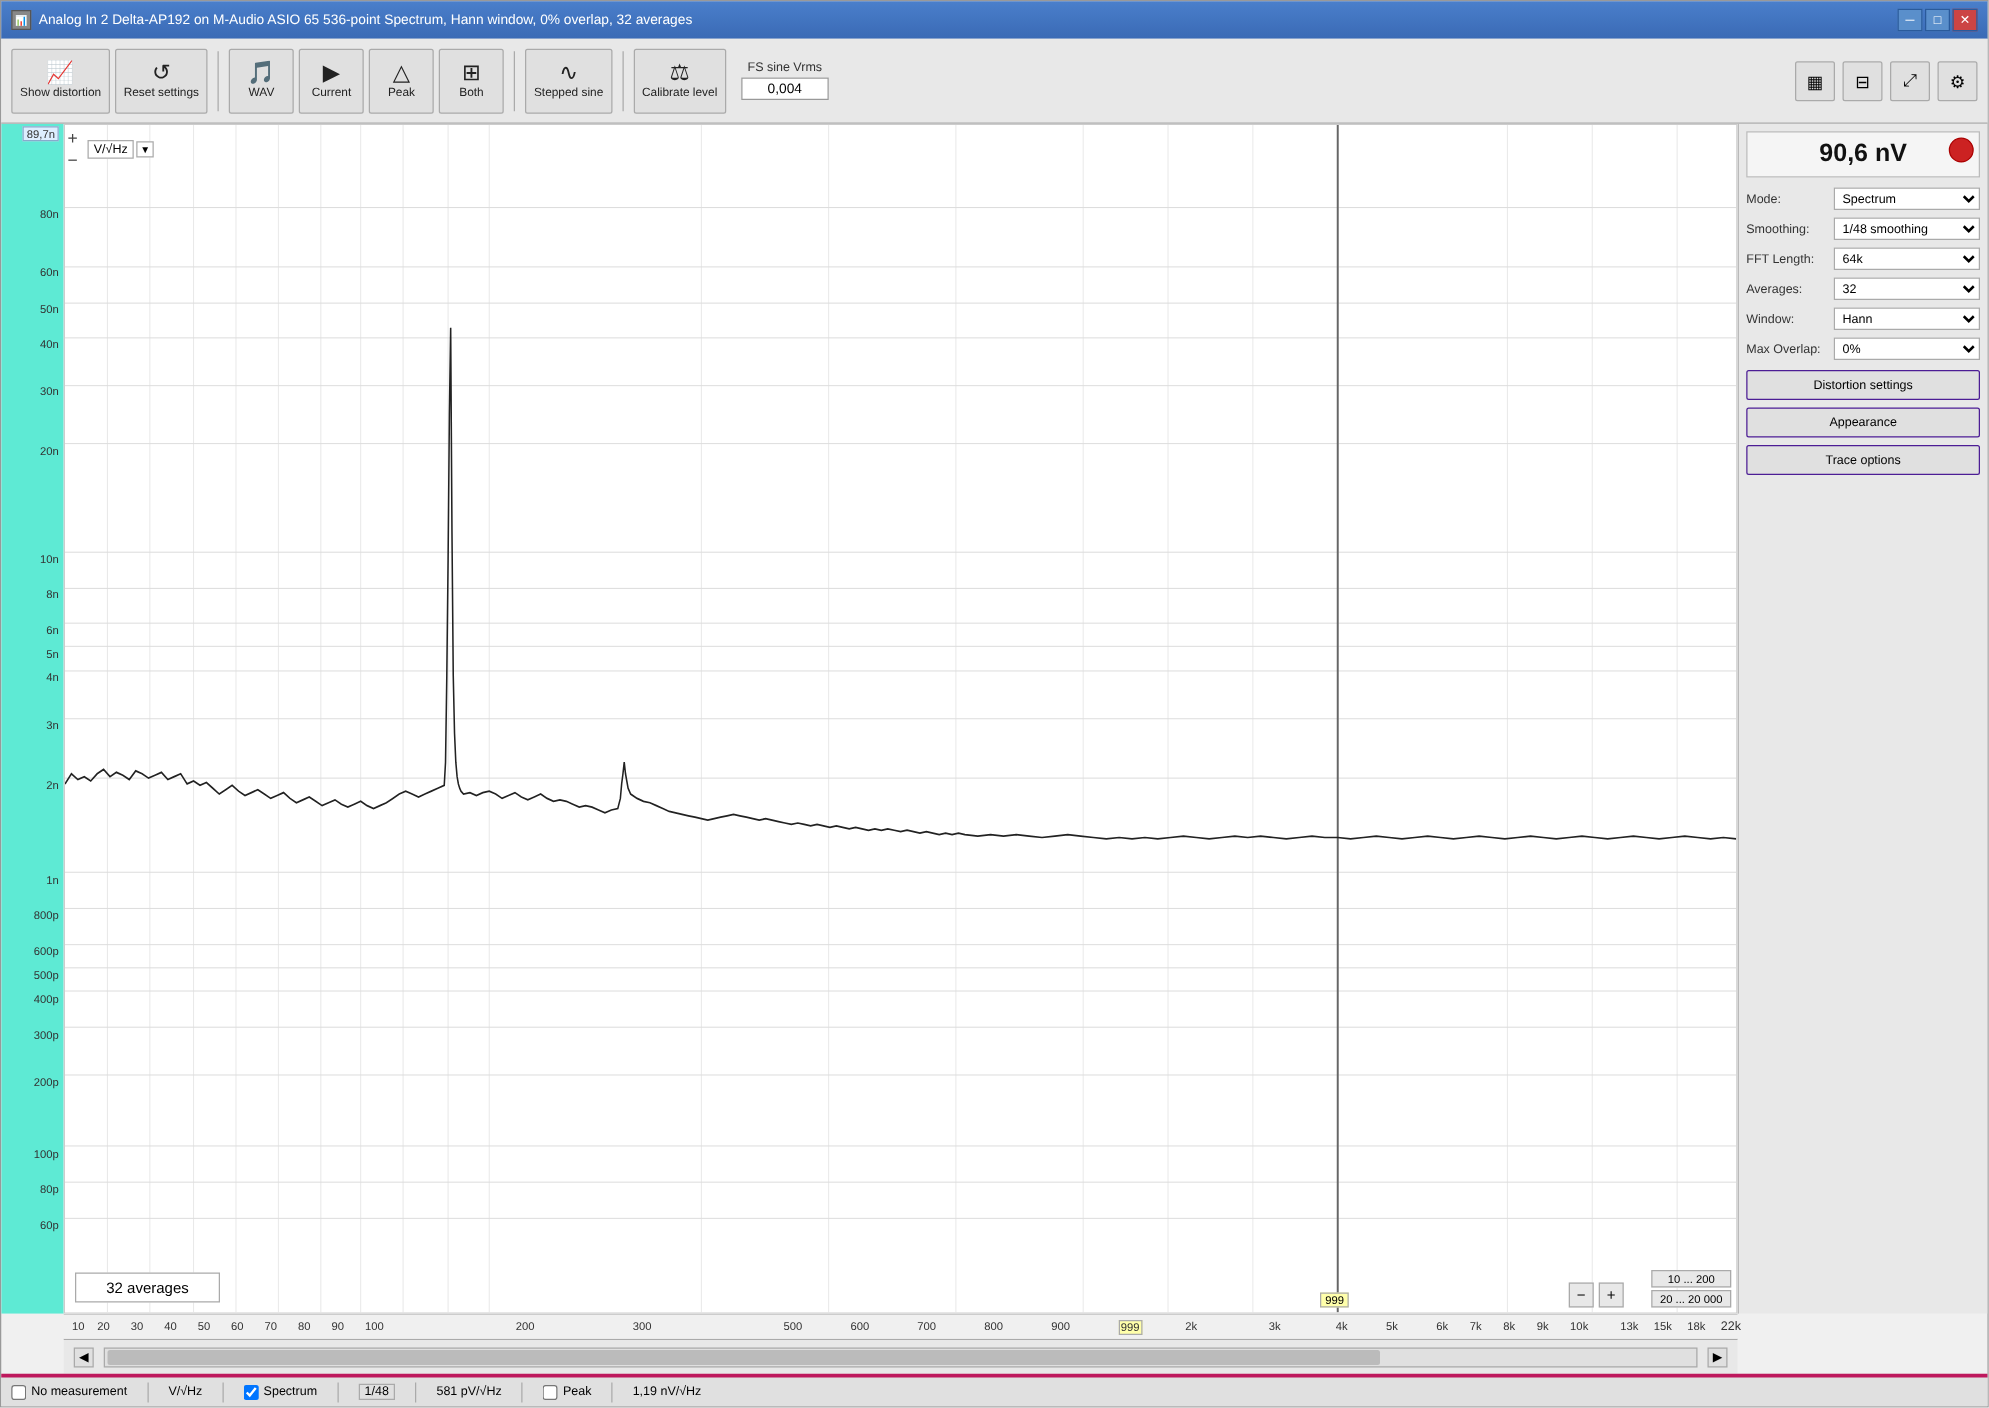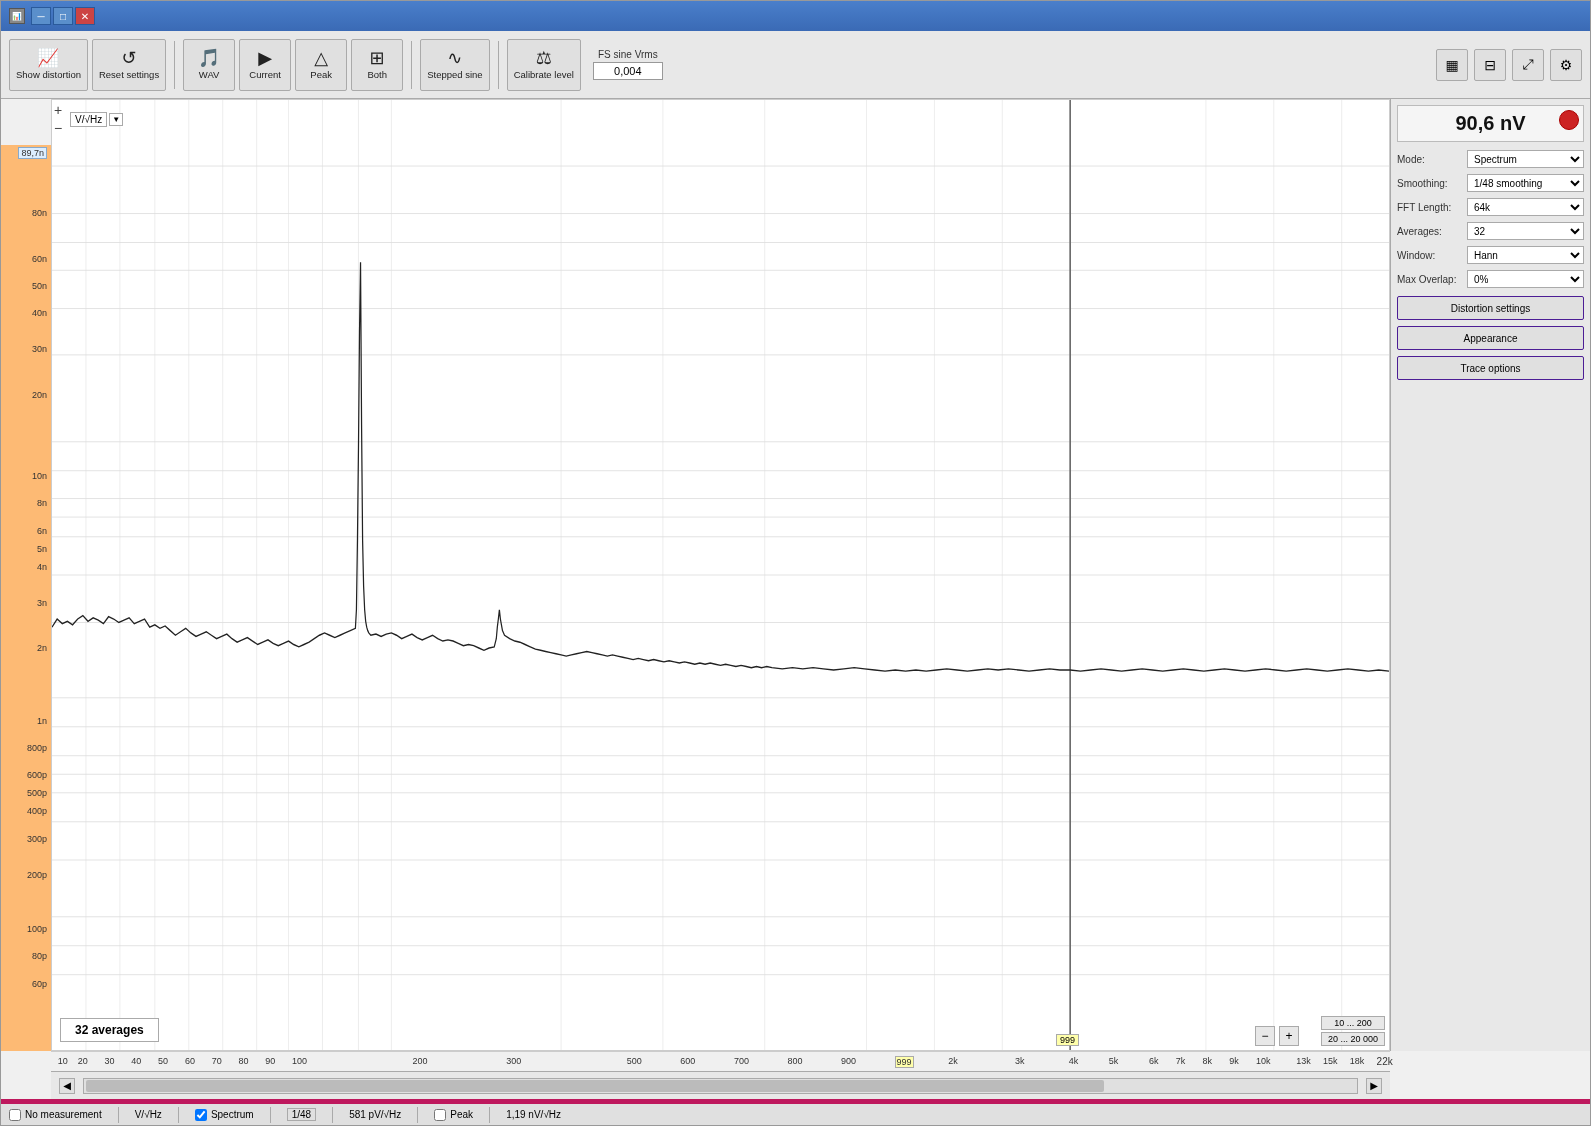--- a/index.html
+++ b/index.html
@@ -408,6 +408,7 @@
 
   <div class="title-bar">
     <div class="title-bar-icon">📊</div>
+    <span class="title-text">Analog In 2 Delta-AP192 on M-Audio ASIO 65 536-point Spectrum, Hann window, 0% overlap, 32 averages</span>
     <div class="title-controls">
       <div class="title-btn">─</div>
       <div class="title-btn">□</div>

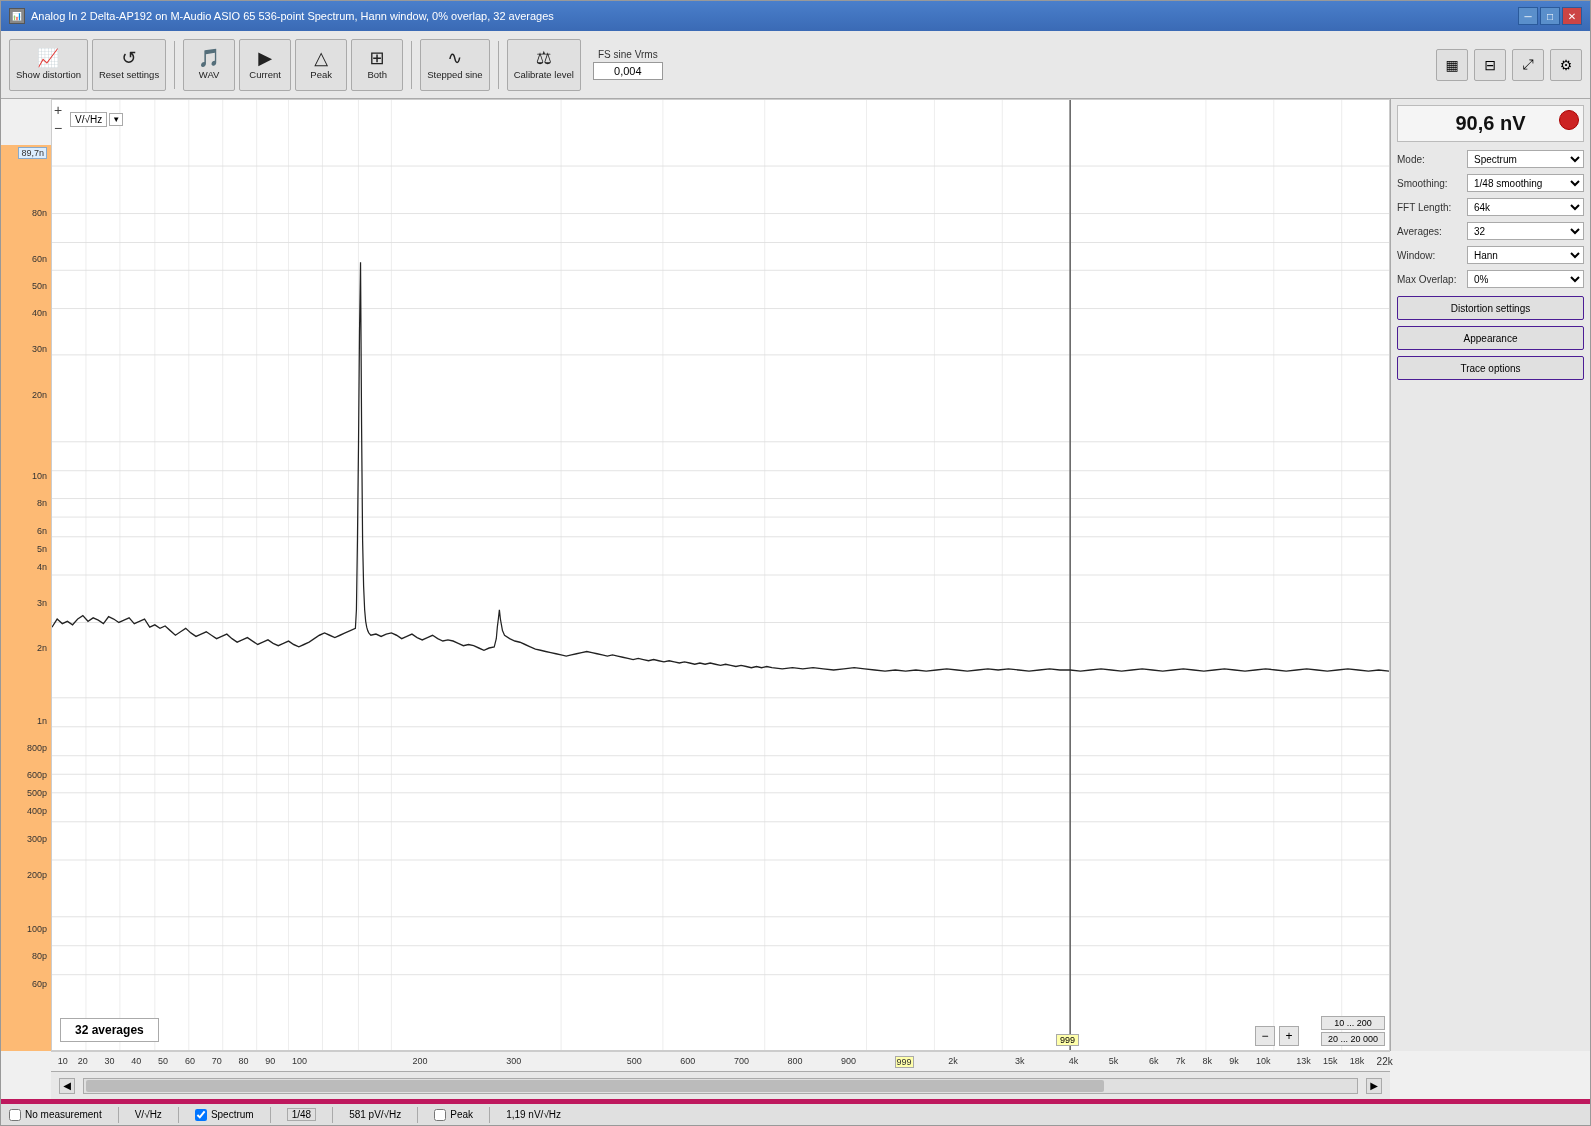--- a/index.html
+++ b/index.html
@@ -142,14 +142,13 @@
     
     .left-axis {
       width: 50px;
-      background: #fdba74;
+      background: #5eead4;
       display: flex;
       flex-direction: column;
       align-items: flex-end;
       padding-right: 4px;
       position: relative;
       flex-shrink: 0;
-      margin-top: 46px;
     }
 
     

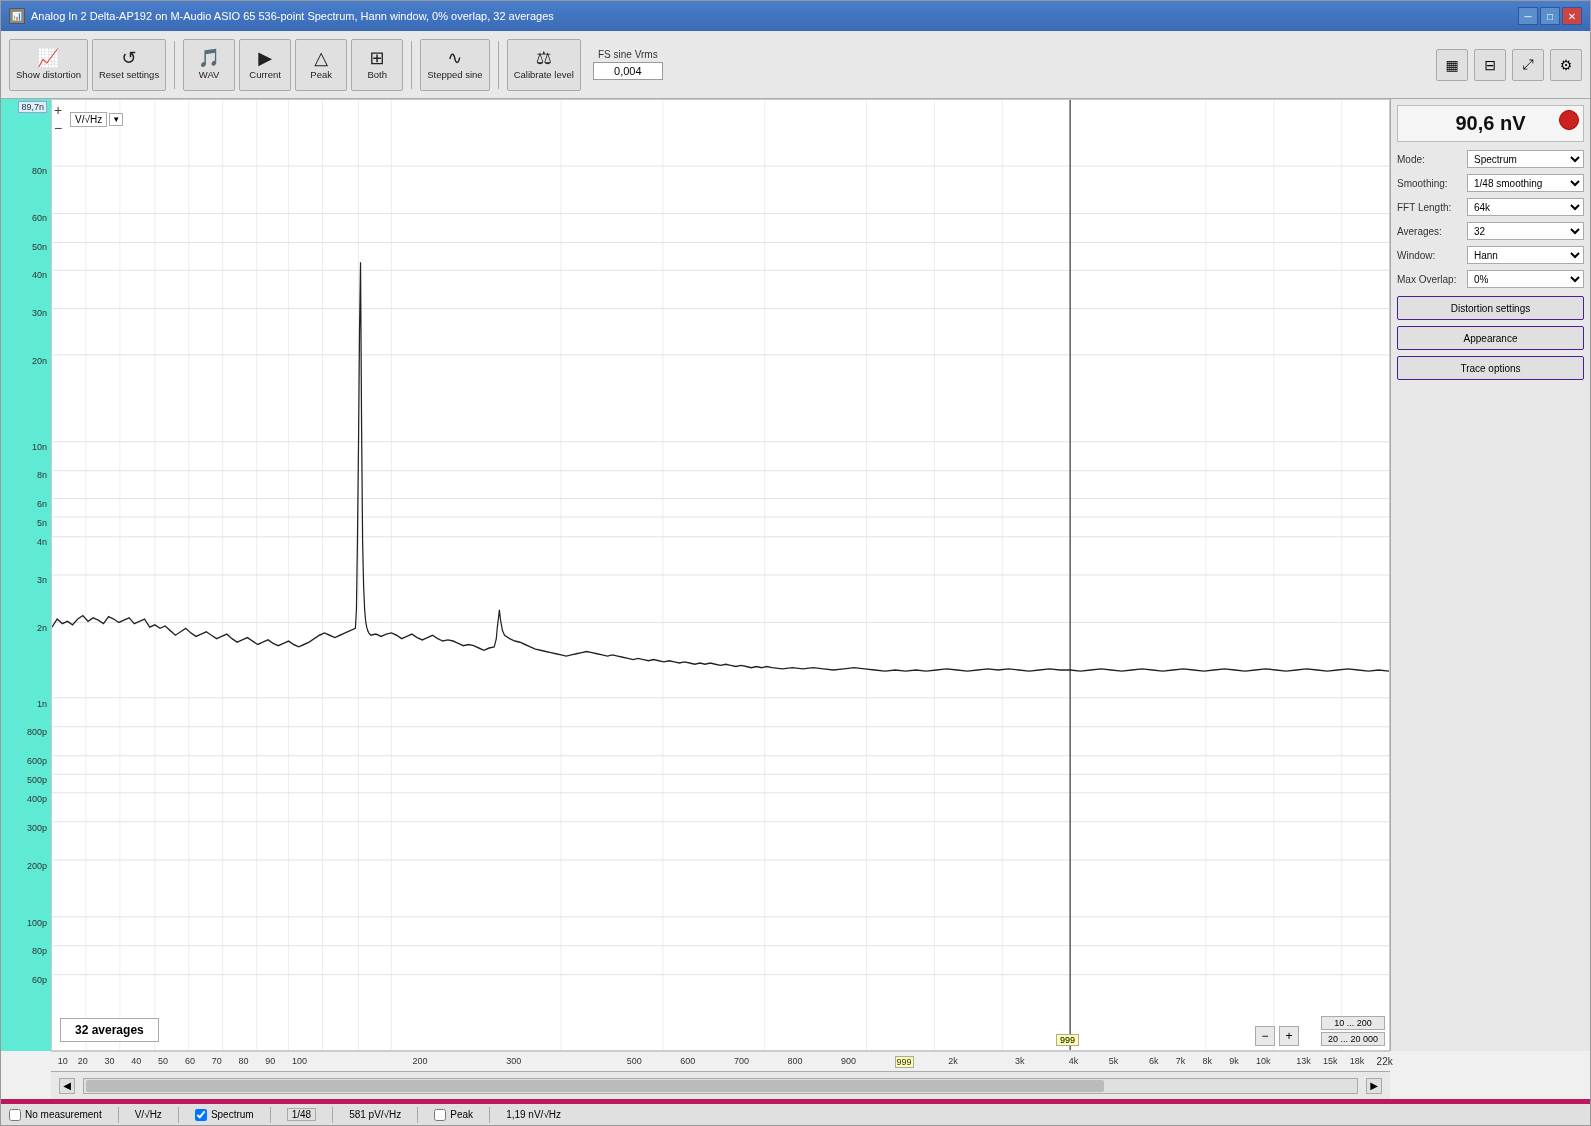--- a/index.html
+++ b/index.html
@@ -304,9 +304,9 @@
       left: 8px;
       background: white;
       border: 1px solid #aaa;
-      padding: 4px 14px;
+      padding: 4px 24px;
       font-size: 12px;
-      font-weight: bold;
+      font-weight: normal;
       z-index: 10;
     }
 

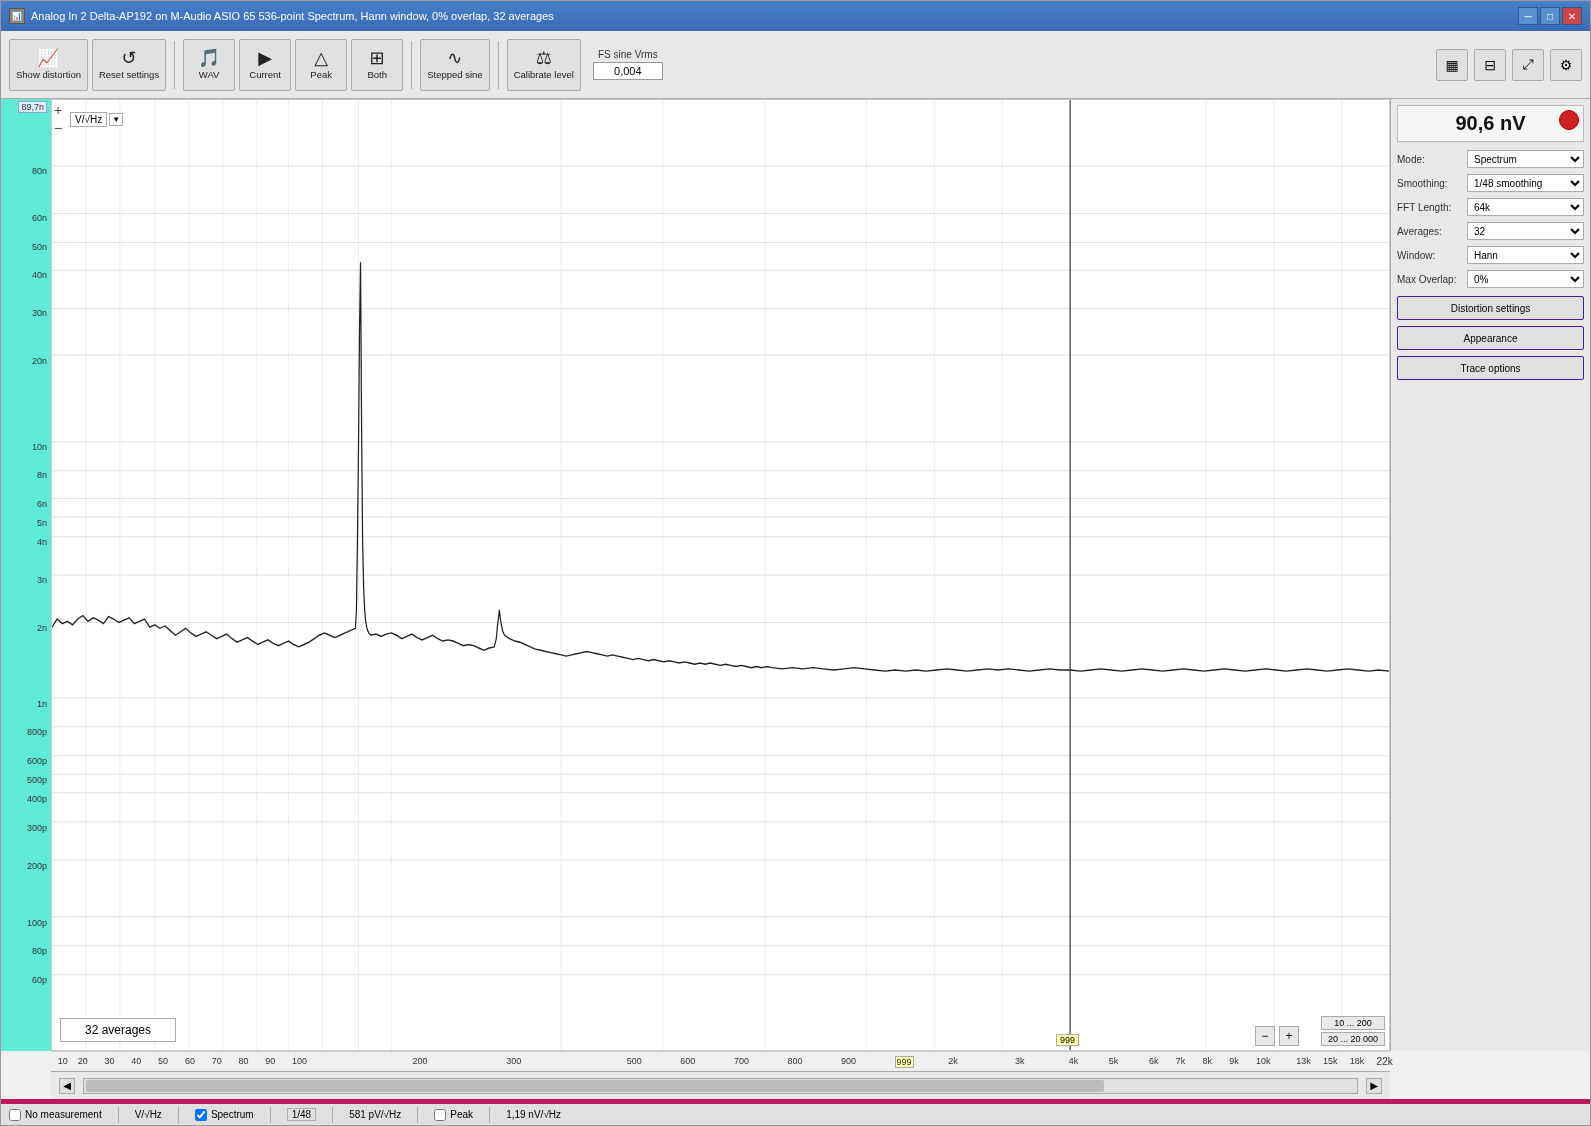--- a/index.html
+++ b/index.html
@@ -261,7 +261,7 @@
     .status-bar {
       height: 26px;
       background: #e0e0e0;
-      border-top: 5px solid #be185d;
+      border-top: 3px solid #be185d;
       display: flex;
       align-items: center;
       padding: 0 8px;

